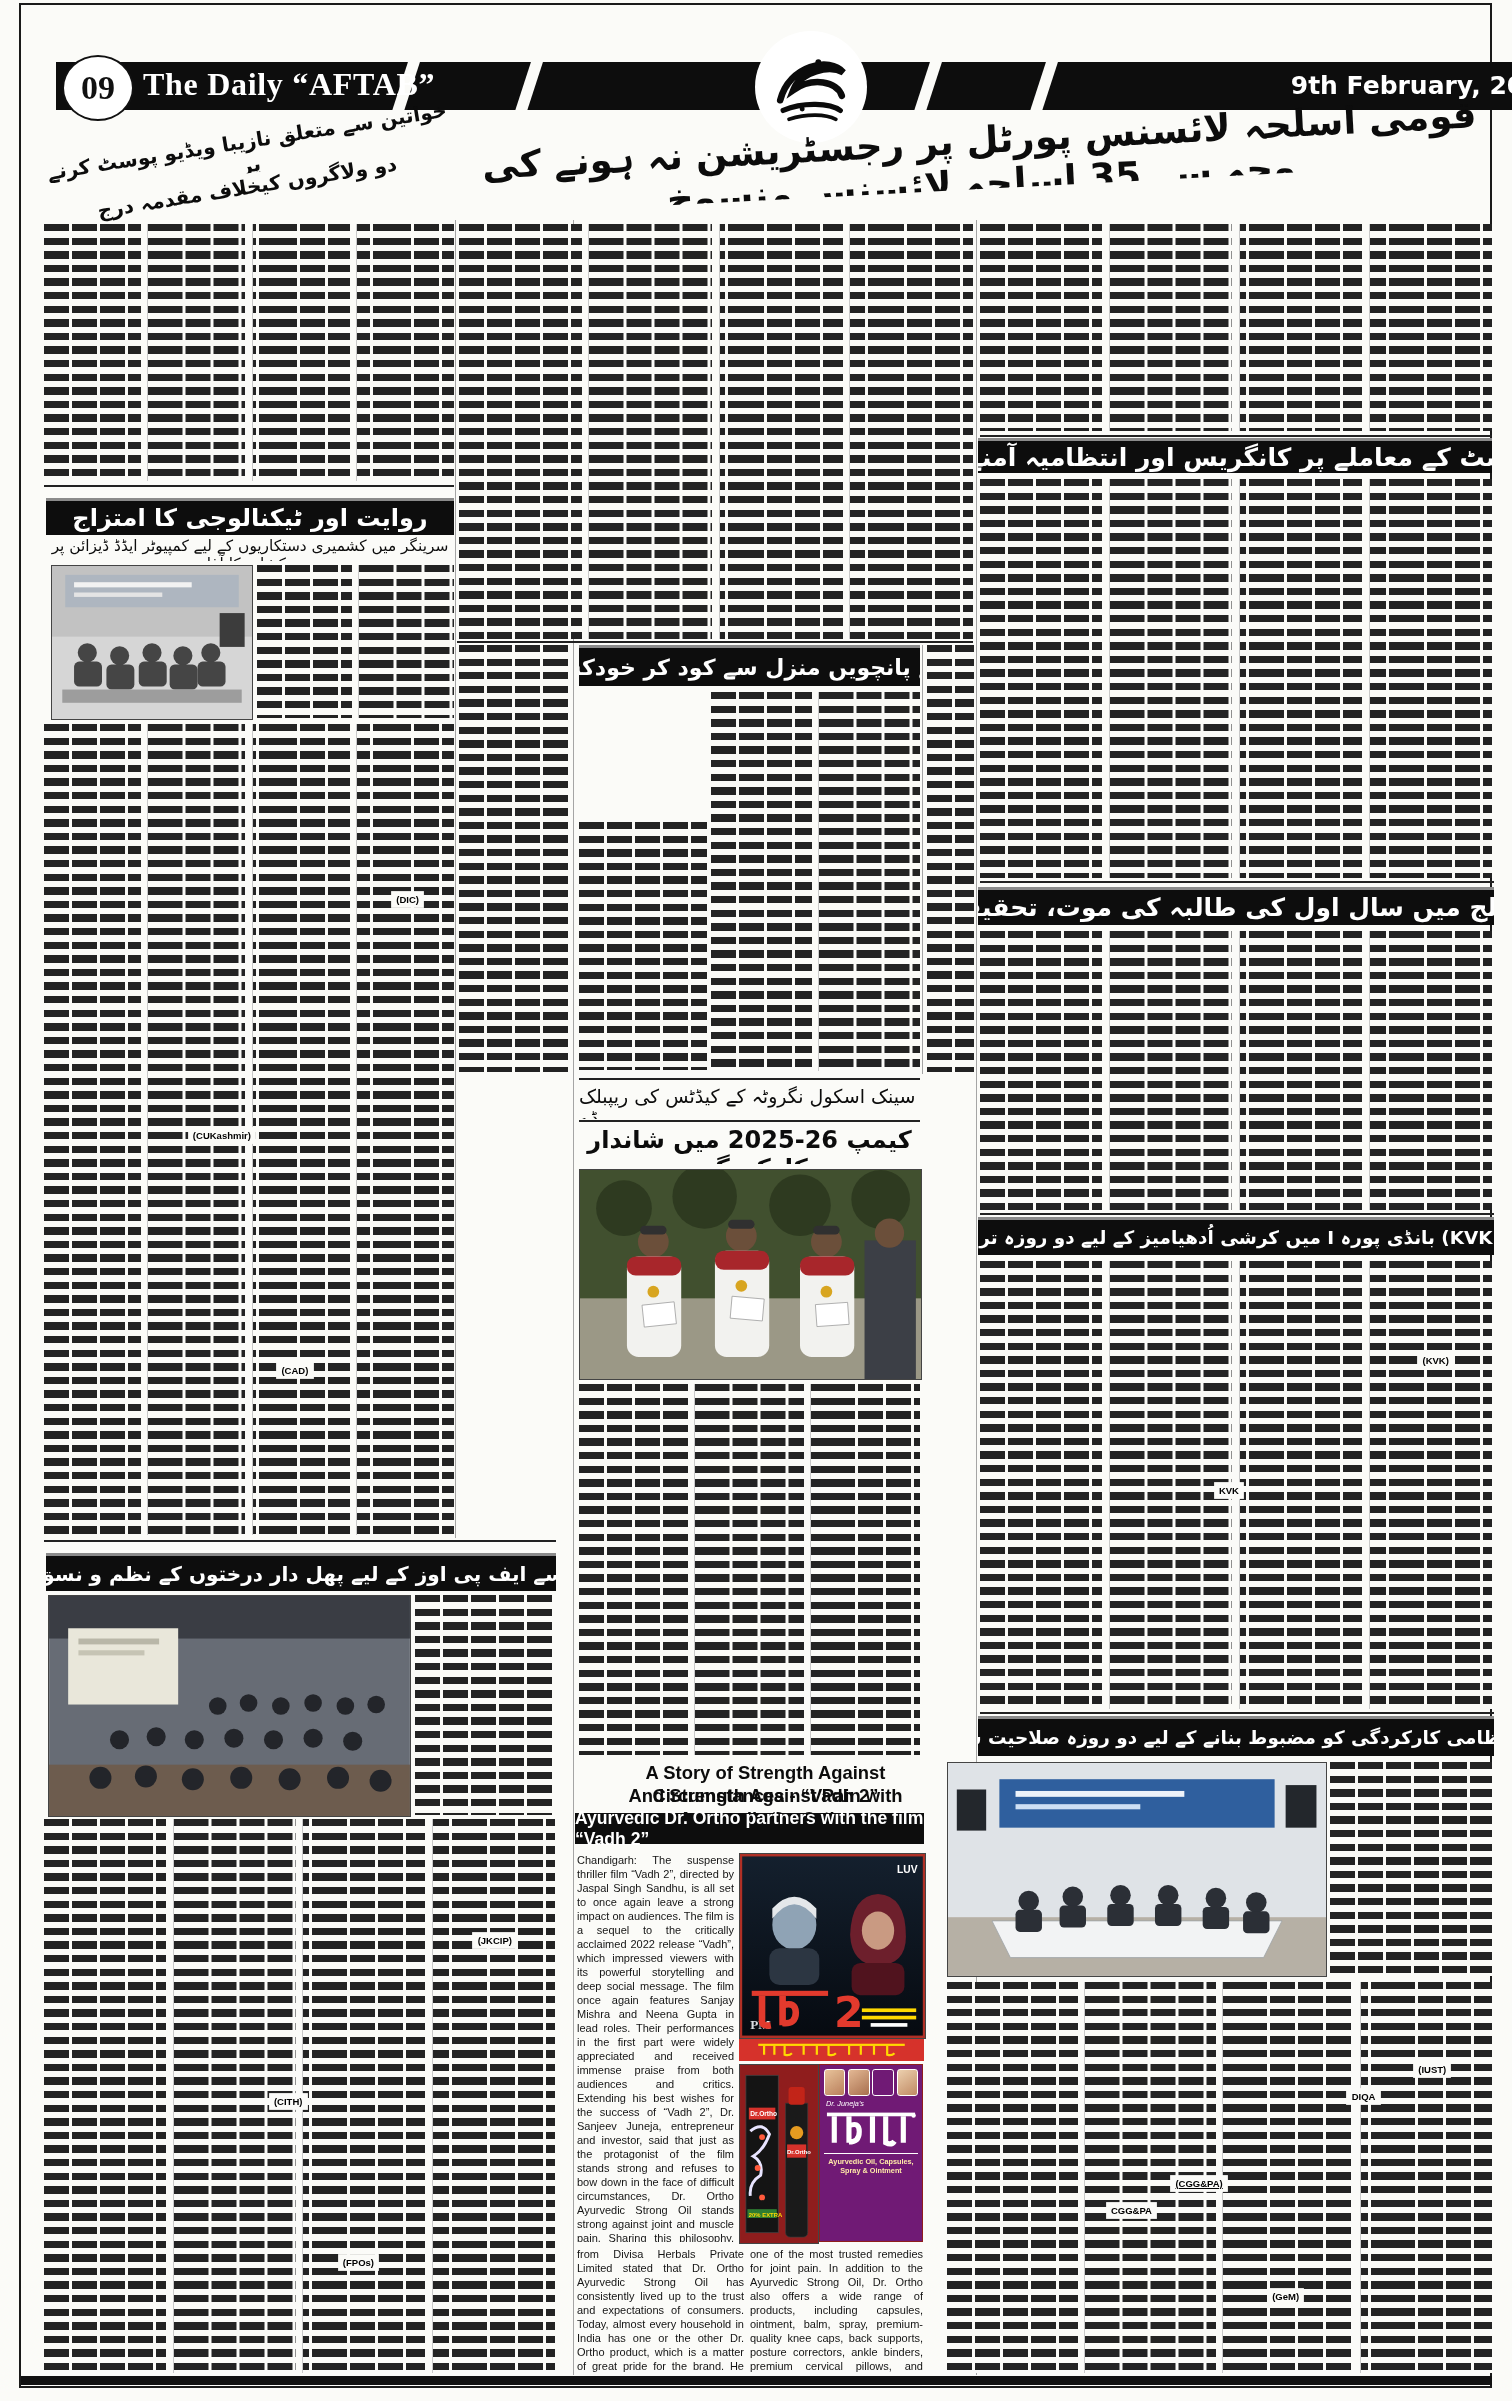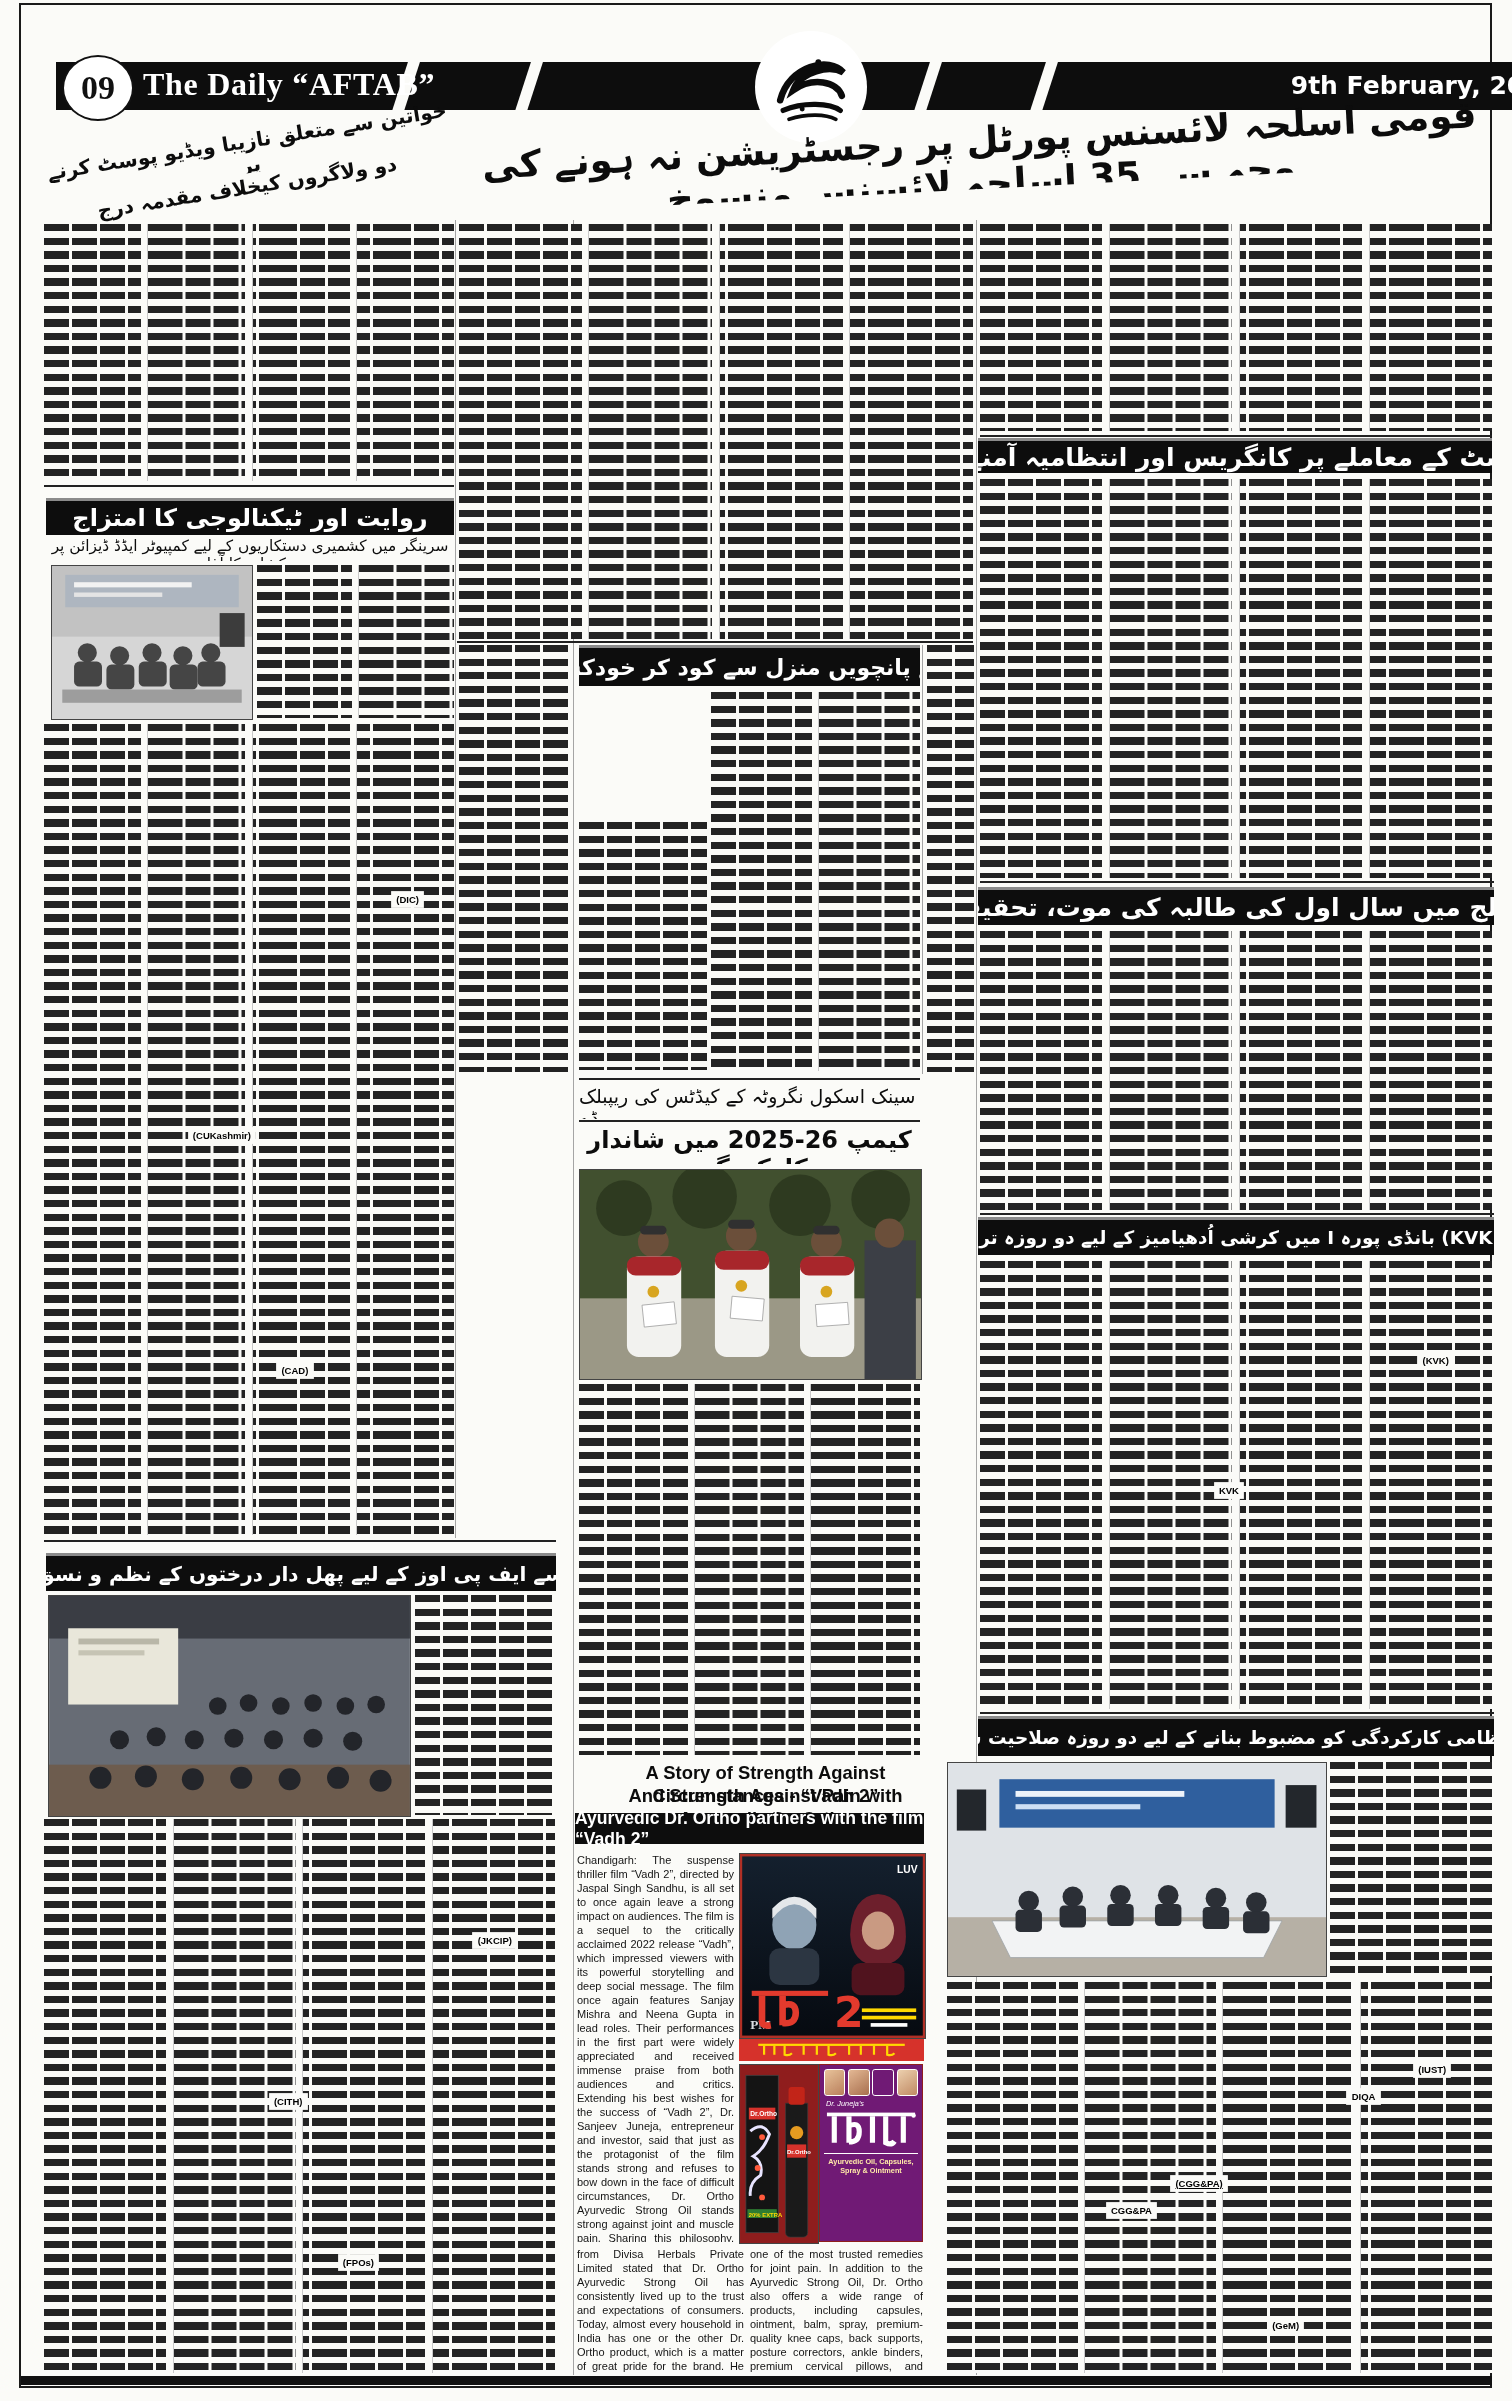--- a/index.html
+++ b/index.html
@@ -163,7 +163,7 @@
       <div class="col sim" style="background-position: 29px 0px, 0px 0px;"></div>
       <span class="chip" style="top: 21%; right: 8%;">(IUST)</span>
       <span class="chip" style="top: 50%; right: 49%; text-decoration: underline;">(CGG&amp;PA)</span>
-      <span class="chip" style="top: 79%; right: 35%; margin-top: 29px;">(GeM)</span>
+      <span class="chip" style="top: 79%; right: 35%;">(GeM)</span>
       <span class="chip" style="top: 28%; right: 21%;">DIQA</span>
       <span class="chip" style="top: 57%; right: 62%;">CGG&amp;PA</span>
     </div>

